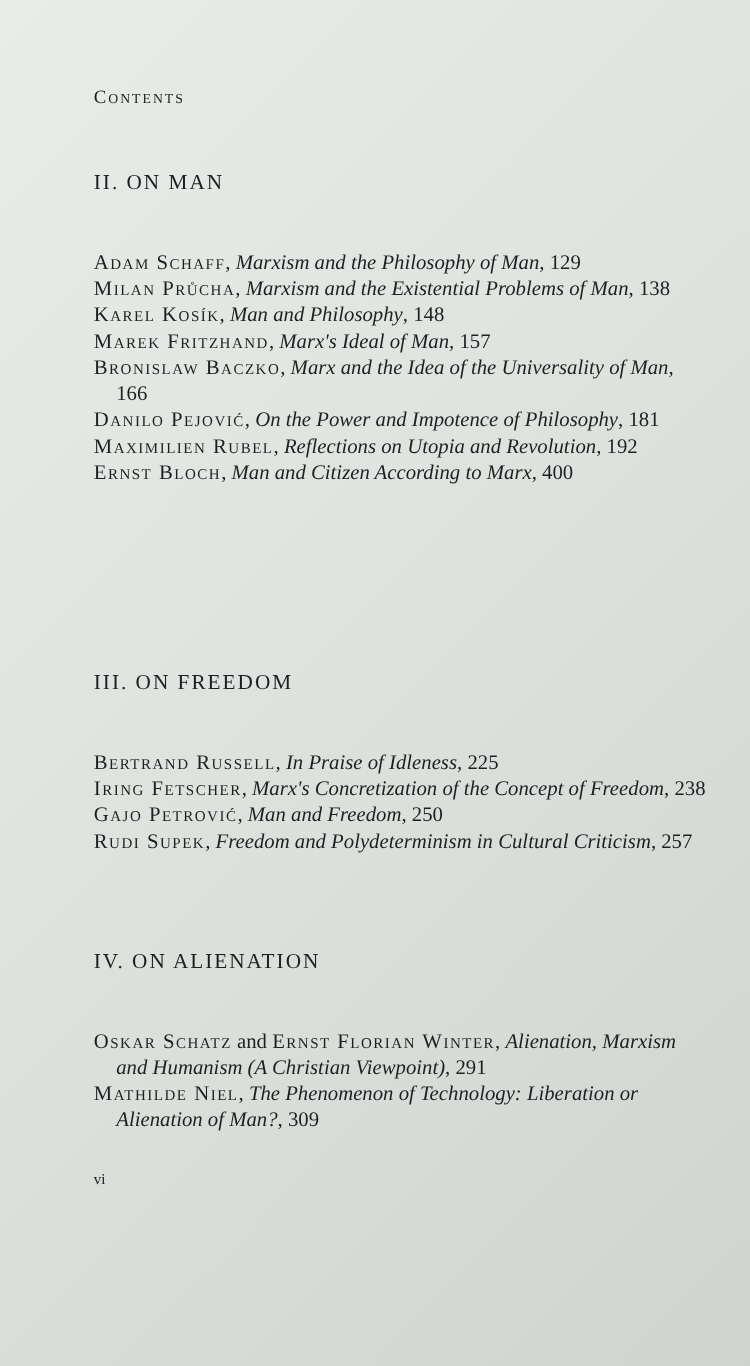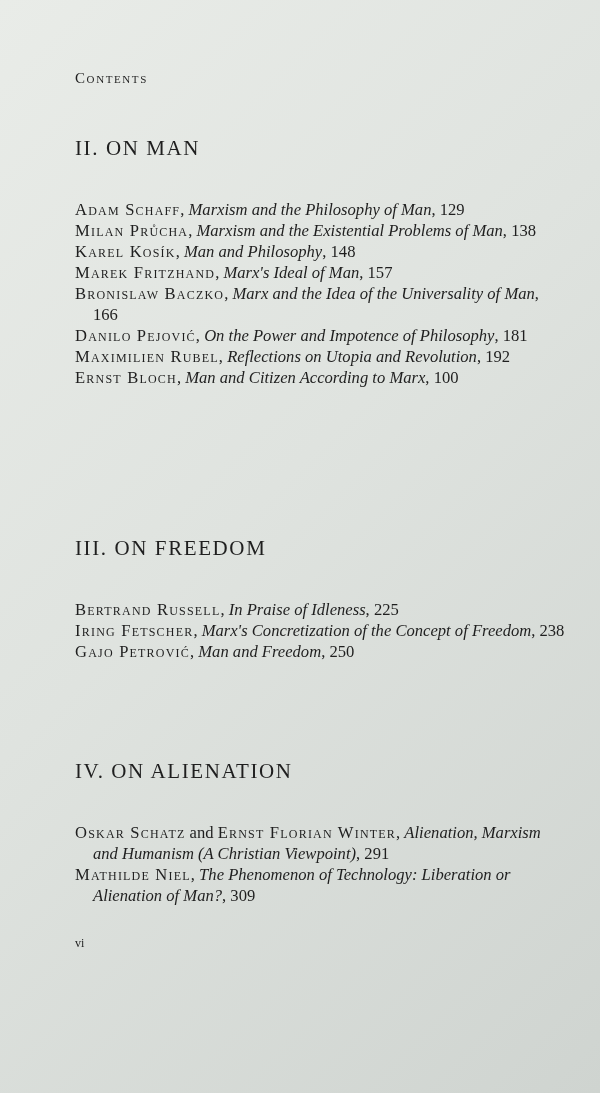--- a/index.html
+++ b/index.html
@@ -17,7 +17,7 @@
   }
   .section-title {
     position: absolute; left: 0;
-    font-size: 21px; letter-spacing: 1.6px; text-transform: uppercase;
+    font-size: 17px; letter-spacing: 1.6px; text-transform: uppercase;
   }
   .entries { position: absolute; left: 0; width: 490px; margin-top: 14px; }
   .entry {

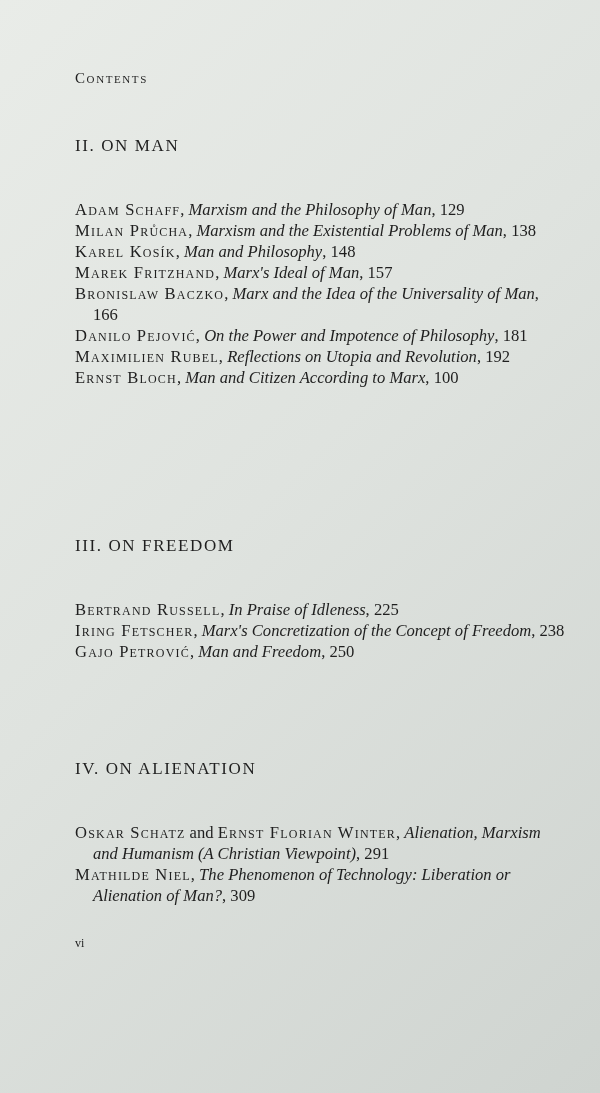--- a/index.html
+++ b/index.html
@@ -44,7 +44,7 @@
     <p class="entry"><span class="author">Bronislaw Baczko</span><span>, </span><span class="title">Marx and the Idea of the Universality of Man</span><span>, 166</span></p>
     <p class="entry"><span class="author">Danilo Pejović</span><span>, </span><span class="title">On the Power and Impotence of Philosophy</span><span>, 181</span></p>
     <p class="entry"><span class="author">Maximilien Rubel</span><span>, </span><span class="title">Reflections on Utopia and Revolution</span><span>, 192</span></p>
-    <p class="entry"><span class="author">Ernst Bloch</span><span>, </span><span class="title">Man and Citizen According to Marx</span><span>, 100</span></p>
+    <p class="entry"><span class="author">Ernst Bloch</span><span>, </span><span class="title">Man and Citizen According to Marx</span><span>, 400</span></p>
   </div>
 
   <div class="section-title" style="top:536px">III. On Freedom</div>

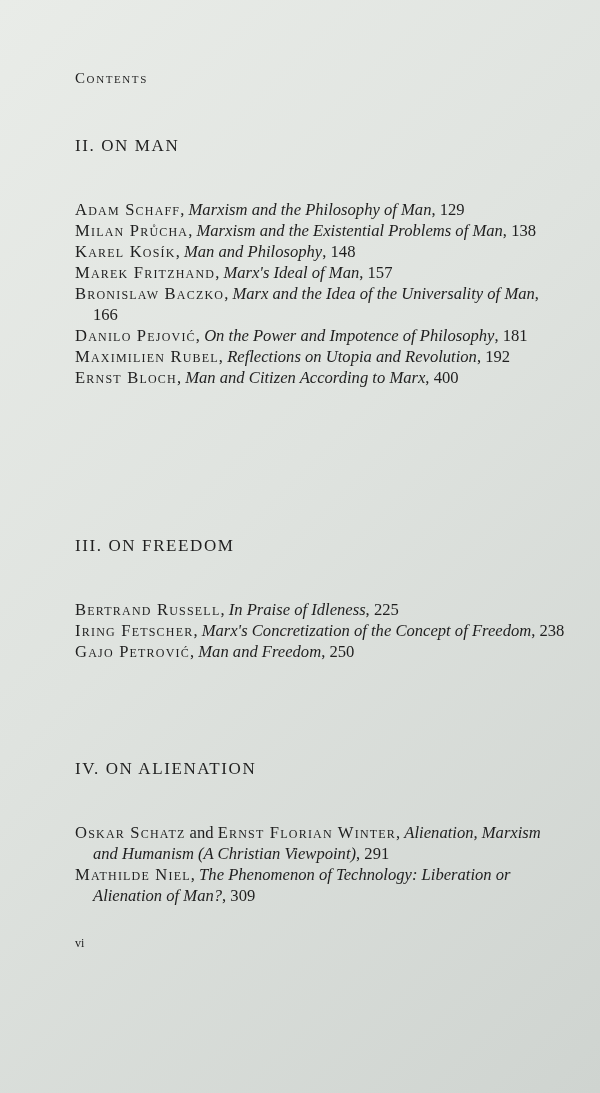--- a/index.html
+++ b/index.html
@@ -52,6 +52,7 @@
     <p class="entry"><span class="author">Bertrand Russell</span><span>, </span><span class="title">In Praise of Idleness</span><span>, 225</span></p>
     <p class="entry"><span class="author">Iring Fetscher</span><span>, </span><span class="title">Marx's Concretization of the Concept of Freedom</span><span>, 238</span></p>
     <p class="entry"><span class="author">Gajo Petrović</span><span>, </span><span class="title">Man and Freedom</span><span>, 250</span></p>
+    <p class="entry"><span class="author">Rudi Supek</span><span>, </span><span class="title">Freedom and Polydeterminism in Cultural Criticism</span><span>, 257</span></p>
   </div>
 
   <div class="section-title" style="top:759px">IV. On Alienation</div>

